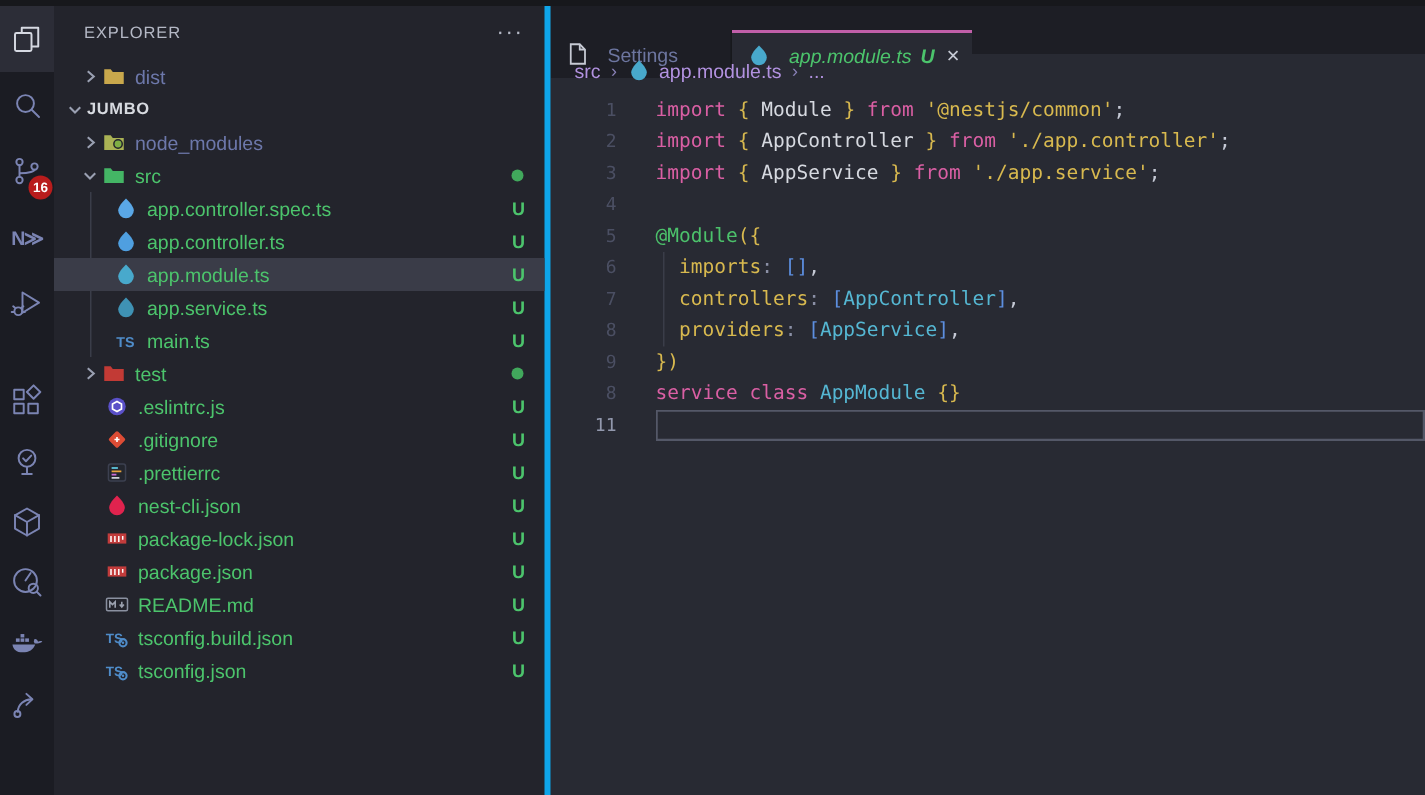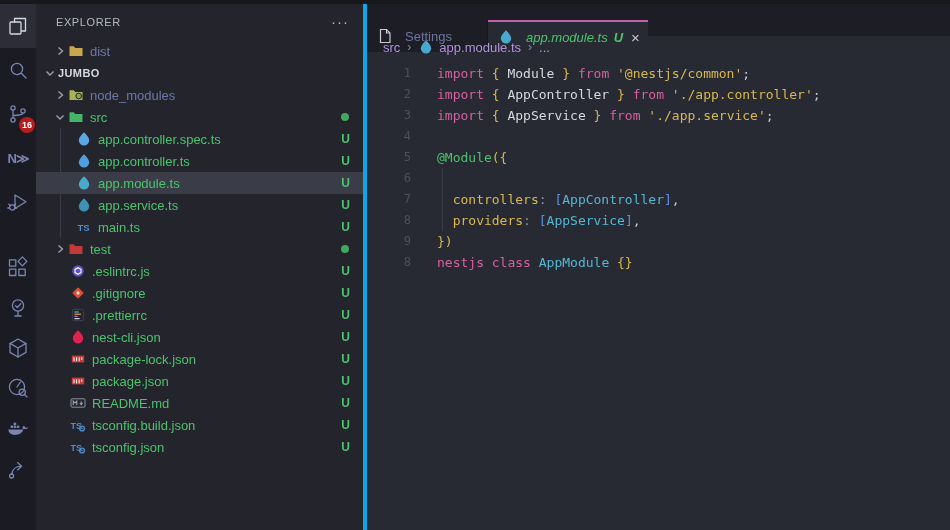--- a/index.html
+++ b/index.html
@@ -456,6 +456,7 @@
         </div>
         <div class="cl">
           <span class="ln">6</span>
+          <span class="lc"><span class="tk-pl">  </span><span class="tk-prop">imports</span><span class="tk-cn">:</span><span class="tk-pl"> </span><span class="tk-brk">[]</span><span class="tk-pl">,</span></span>
         </div>
         <div class="cl">
           <span class="ln">7</span>

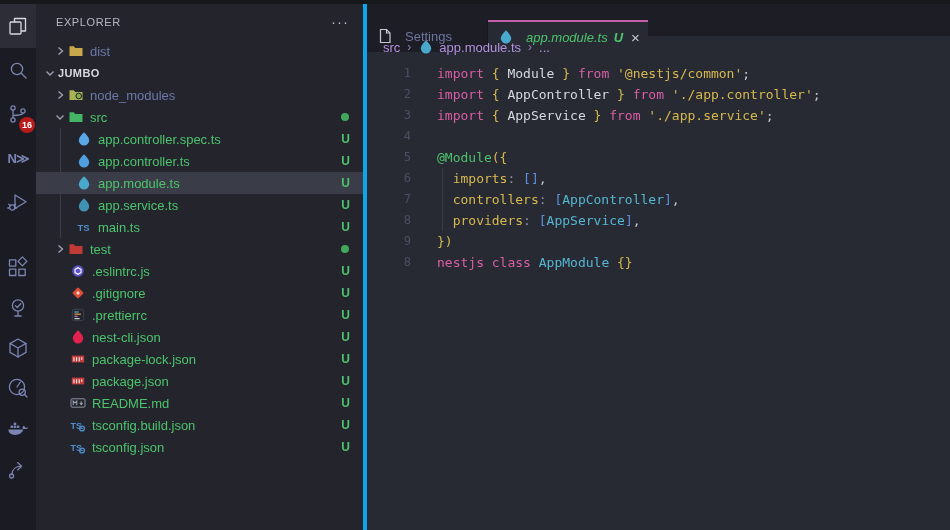--- a/index.html
+++ b/index.html
@@ -472,7 +472,7 @@
         </div>
         <div class="cl">
           <span class="ln">8</span>
-          <span class="lc"><span class="tk-kw">nestjs</span><span class="tk-pl"> </span><span class="tk-kw">class</span><span class="tk-pl"> </span><span class="tk-cls">AppModule</span><span class="tk-pl"> </span><span class="tk-y">{}</span></span>
+          <span class="lc"><span class="tk-kw">service</span><span class="tk-pl"> </span><span class="tk-kw">class</span><span class="tk-pl"> </span><span class="tk-cls">AppModule</span><span class="tk-pl"> </span><span class="tk-y">{}</span></span>
         </div>
       </div>
   </div>

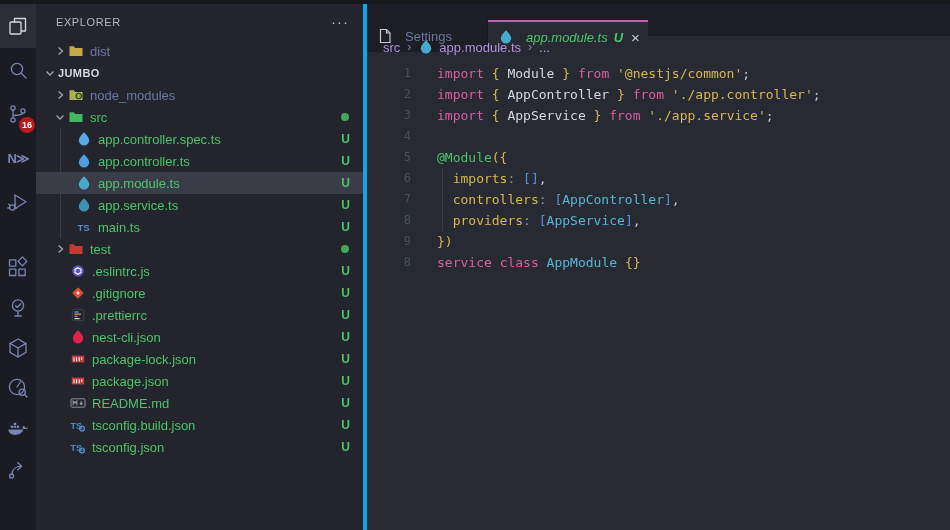--- a/index.html
+++ b/index.html
@@ -474,6 +474,10 @@
           <span class="ln">8</span>
           <span class="lc"><span class="tk-kw">service</span><span class="tk-pl"> </span><span class="tk-kw">class</span><span class="tk-pl"> </span><span class="tk-cls">AppModule</span><span class="tk-pl"> </span><span class="tk-y">{}</span></span>
         </div>
+        <div class="cl current">
+          <span class="ln">11</span>
+          <span class="lc"></span>
+        </div>
       </div>
   </div>
 

